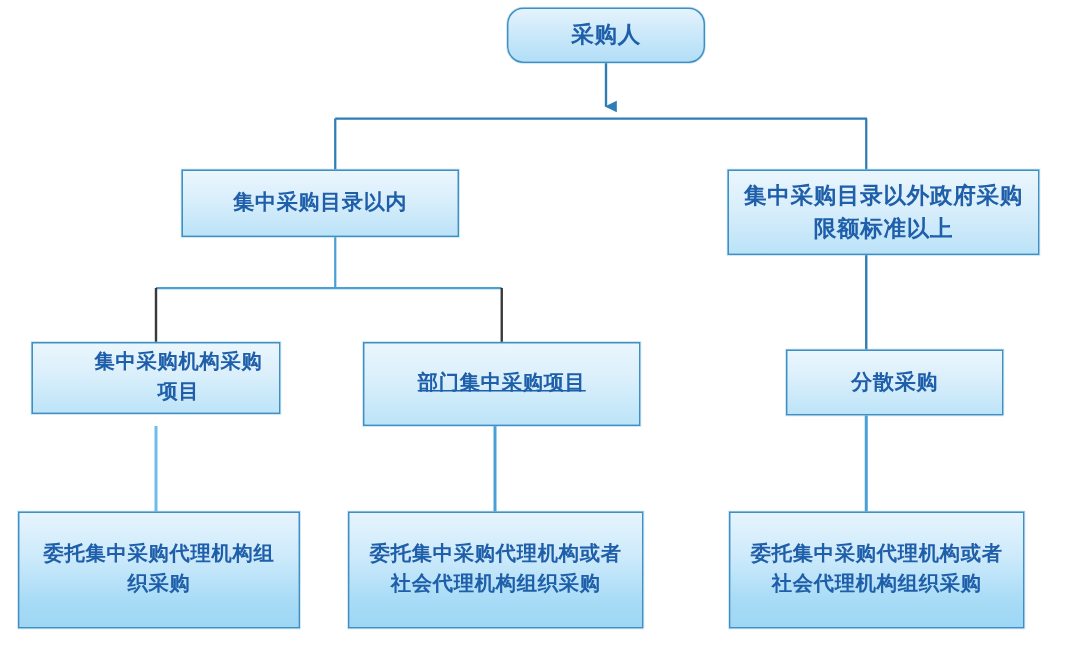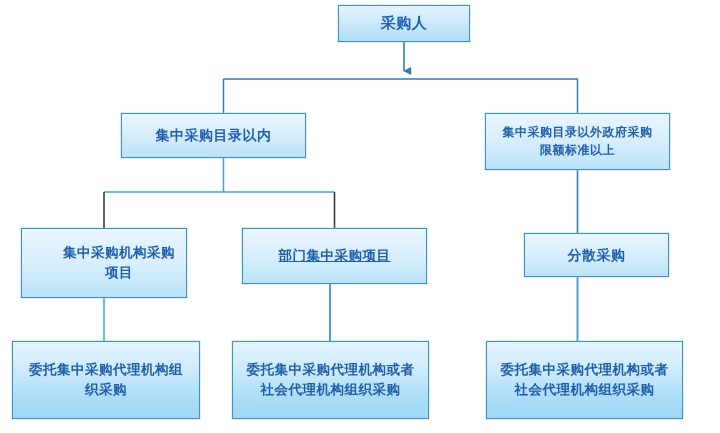--- a/index.html
+++ b/index.html
@@ -51,6 +51,7 @@
   
   .node.level-0 {
     background: linear-gradient(to bottom, #e4f3fc 0%, #cfeafa 40%, #b2def6 100%);
+    border-radius: 11px;
   }
   .node.level-1 {
     background: linear-gradient(to bottom, #eaf6fd 0%, #d9eefb 45%, #bbe3f8 100%);

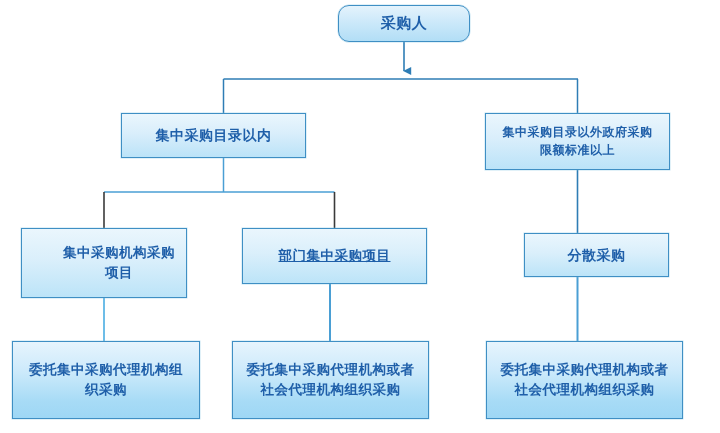--- a/index.html
+++ b/index.html
@@ -101,7 +101,7 @@
     <span class="label">集中采购目录以内</span>
   </div>
 
-  <div class="node level-1" style="left:485px; top:113px; width:185px; height:57px; font-size:12px;">
+  <div class="node level-1" style="left:485px; top:113px; width:208px; height:57px; font-size:15px;">
     <span class="label">集中采购目录以外政府采购
 限额标准以上</span>
   </div>

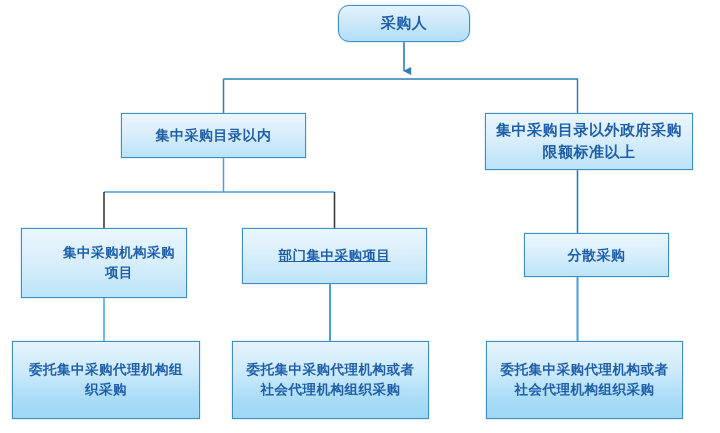--- a/index.html
+++ b/index.html
@@ -106,7 +106,7 @@
 限额标准以上</span>
   </div>
 
-  <div class="node level-2" style="left:21px; top:228px; width:166px; height:70px; font-size:13.5px;padding-left:36px;">
+  <div class="node level-2" style="left:21px; top:228px; width:166px; height:48px; font-size:13.5px;padding-left:36px;">
     <span class="label">集中采购机构采购
 项目</span>
   </div>

